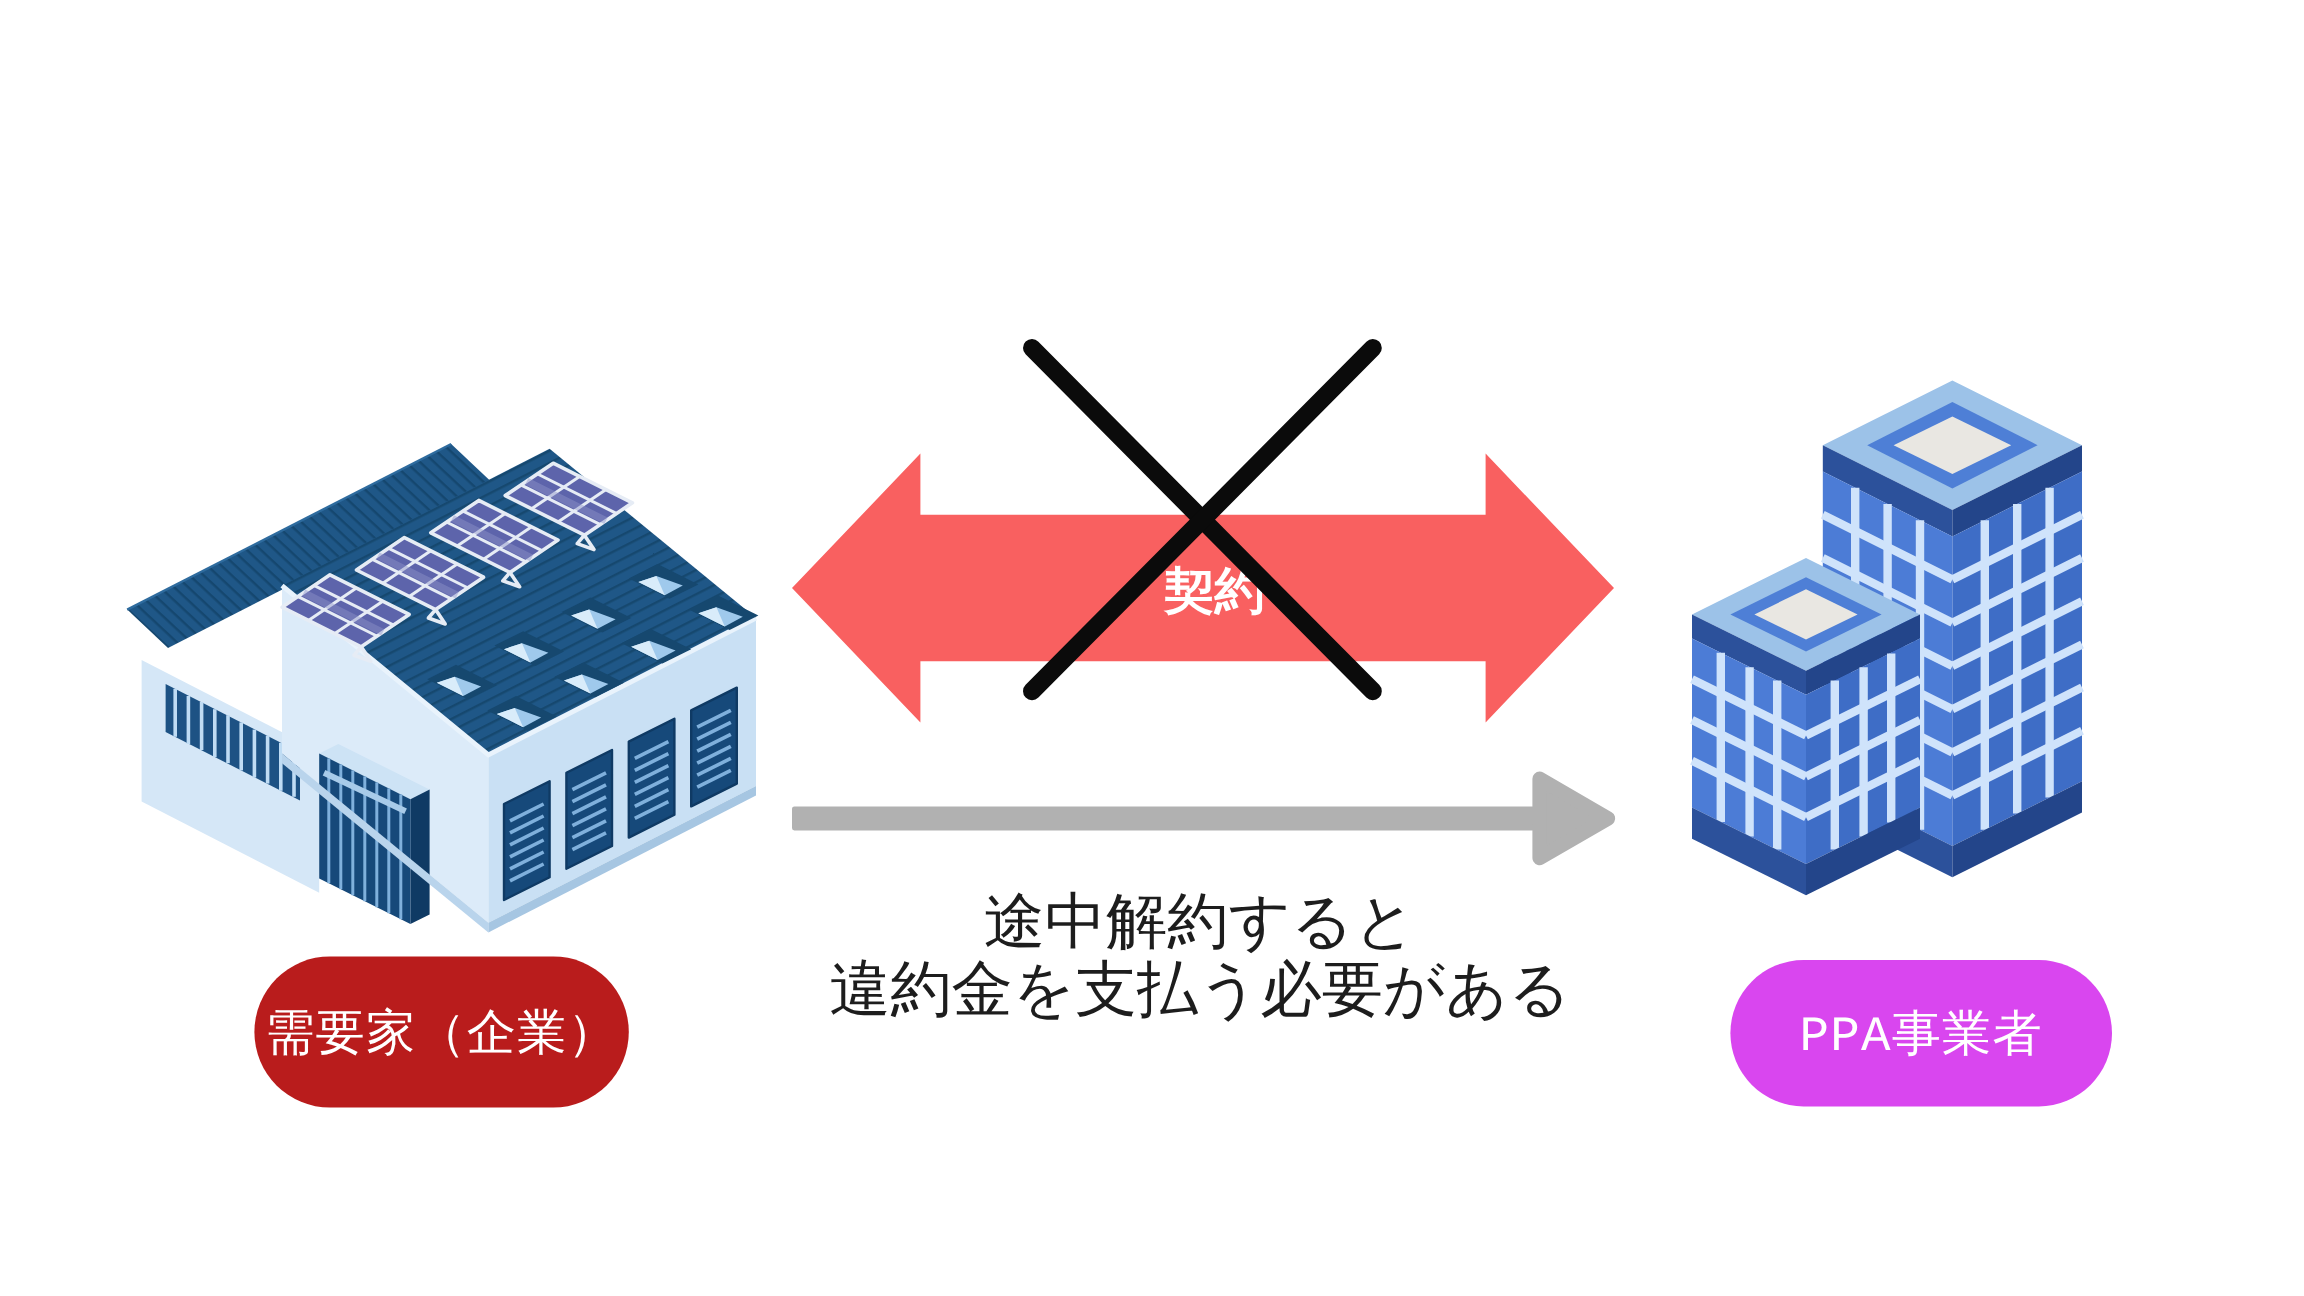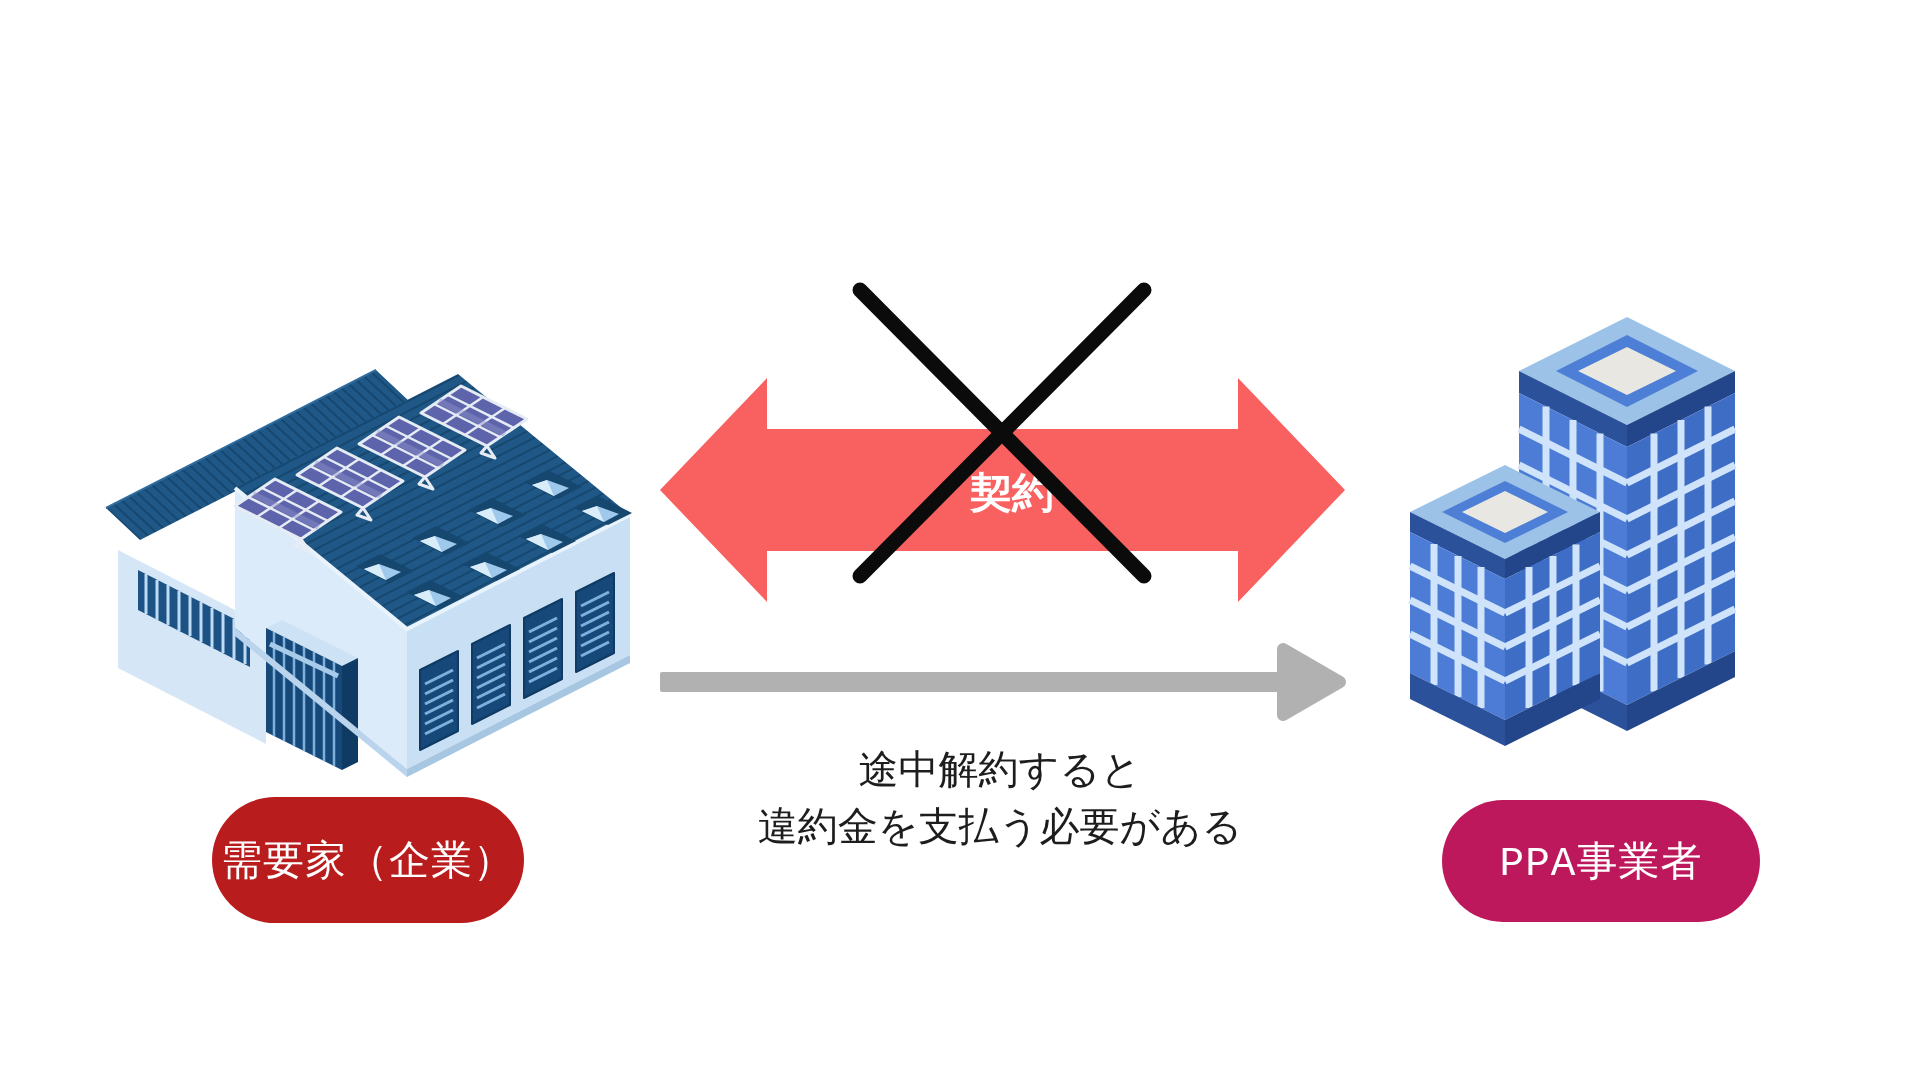--- a/index.html
+++ b/index.html
@@ -11,7 +11,7 @@
   .pill-left{left:212px;top:797px;width:312px;height:126px;border-radius:63px;}
   .pill-right{left:1442px;top:800px;width:318px;height:122px;border-radius:61px;}
   .caption{position:absolute;left:585px;top:744px;width:830px;text-align:center;
-           font-size:40px;line-height:57px;font-weight:400;}
+           font-size:51px;line-height:57px;font-weight:400;}
   svg{display:block;}
 </style>
 </head>

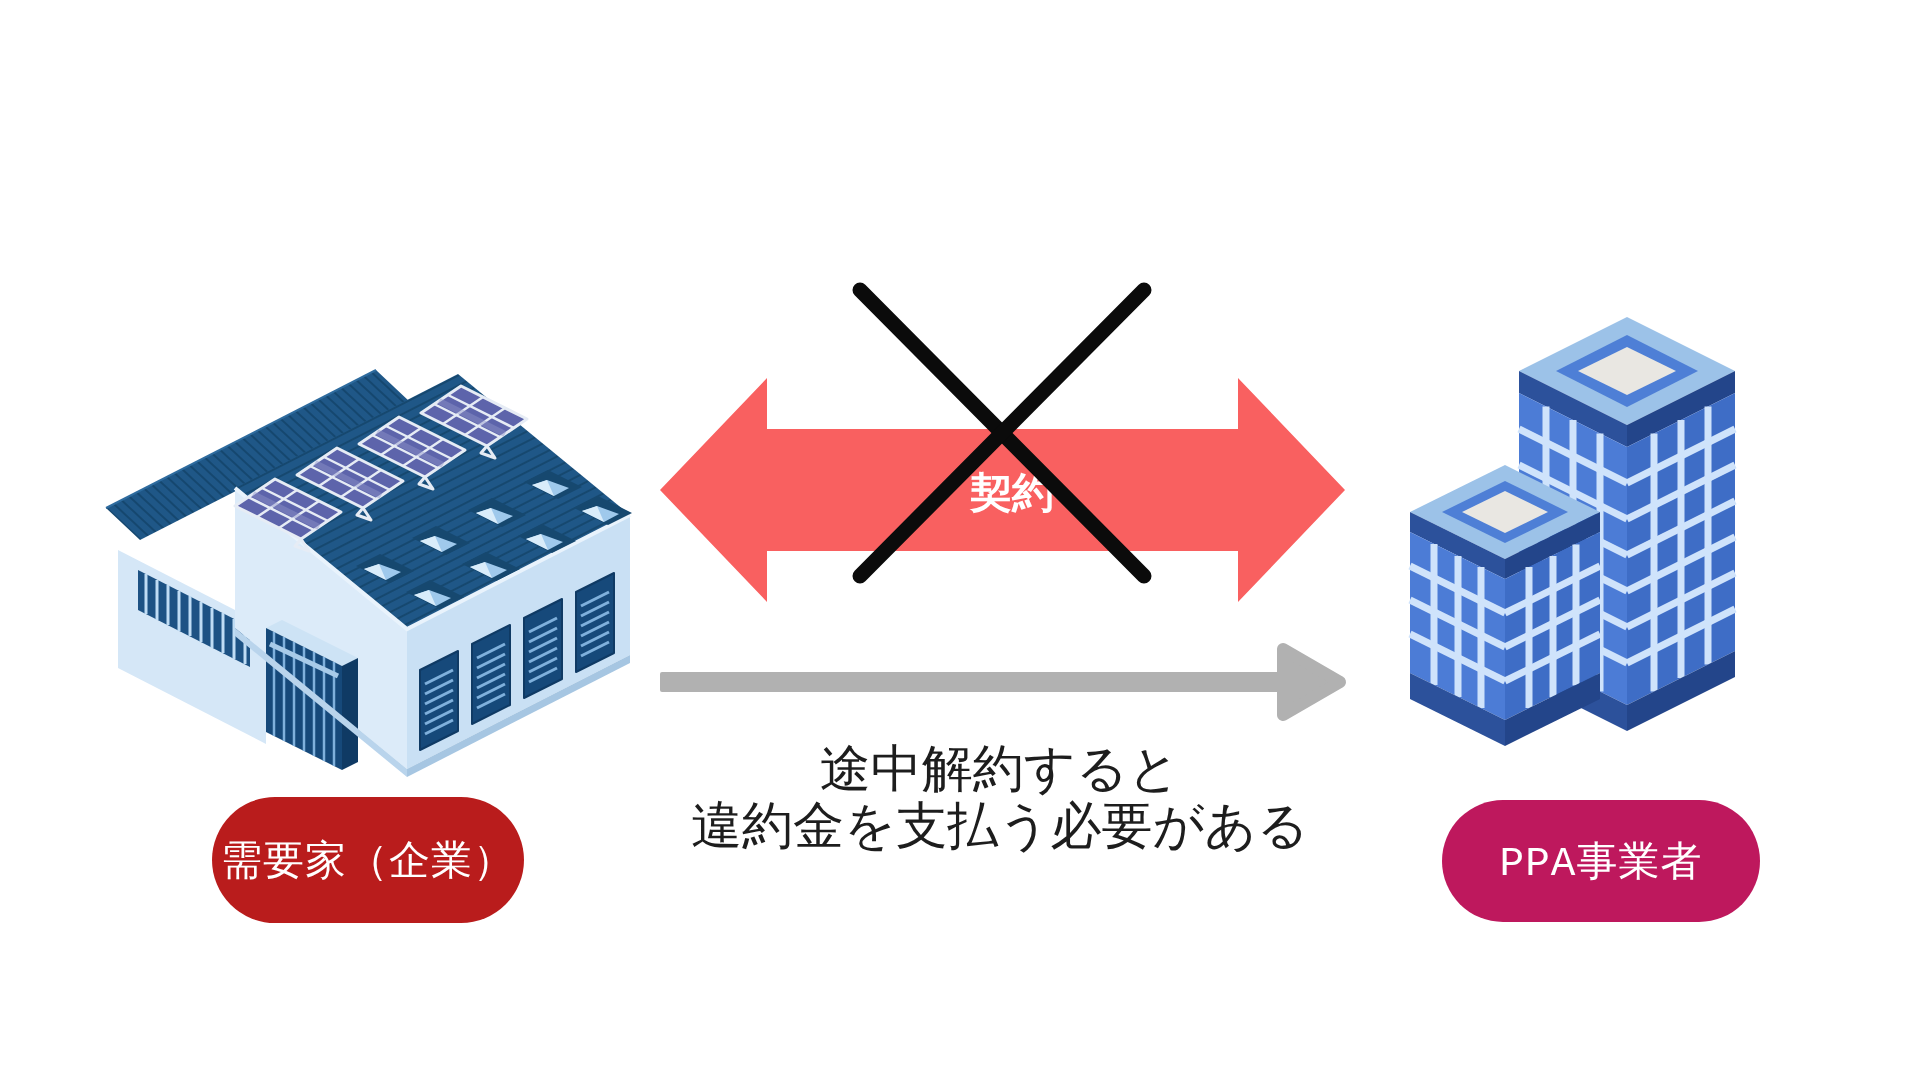--- a/index.html
+++ b/index.html
@@ -297,7 +297,7 @@
   <div class="pill pill-left" style="background: #b91c1c;">
     <span>需要家（企業）</span>
   </div>
-  <div class="pill pill-right" style="background: #be185d;">
+  <div class="pill pill-right" style="background: #d946ef;">
     <span>PPA事業者</span>
   </div>
 

